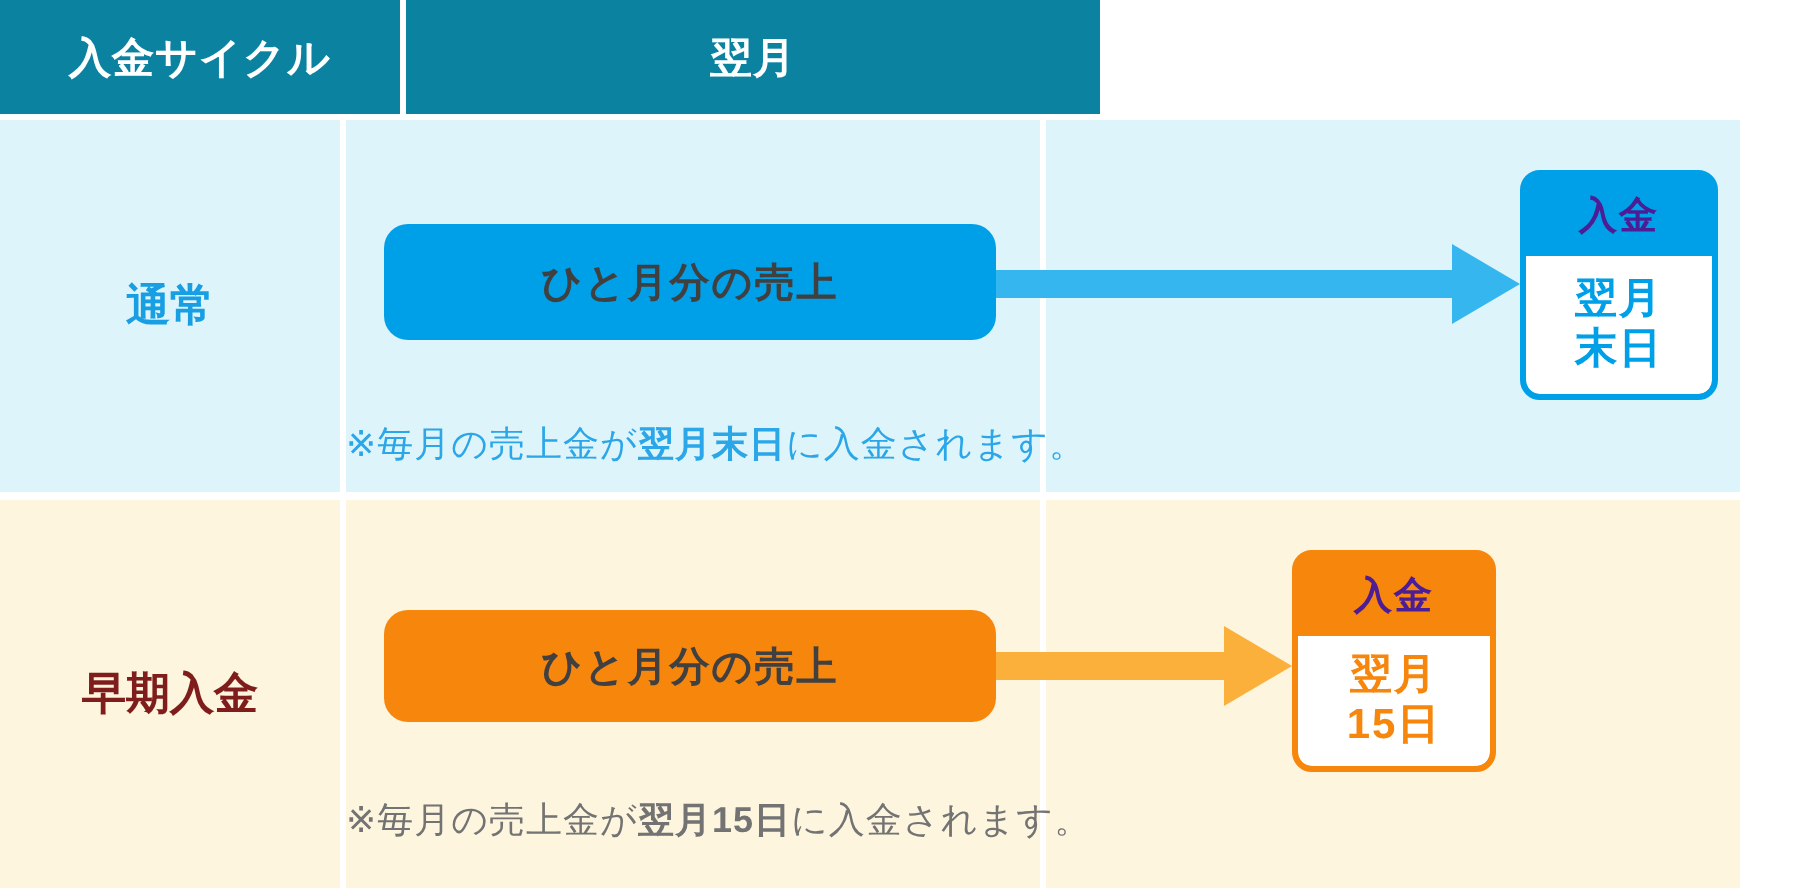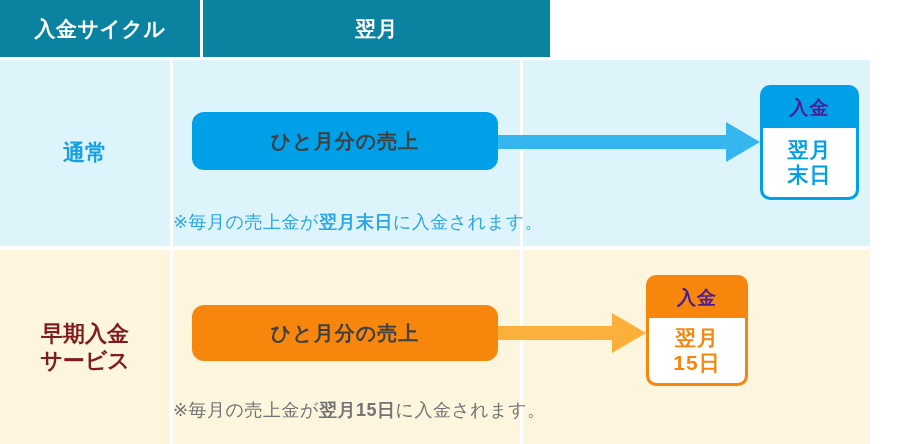--- a/index.html
+++ b/index.html
@@ -268,7 +268,6 @@
     <div class="cell-label">
       <div>
         <div>早期入金</div>
-        <div>サービス</div>
       </div>
     </div>
 

